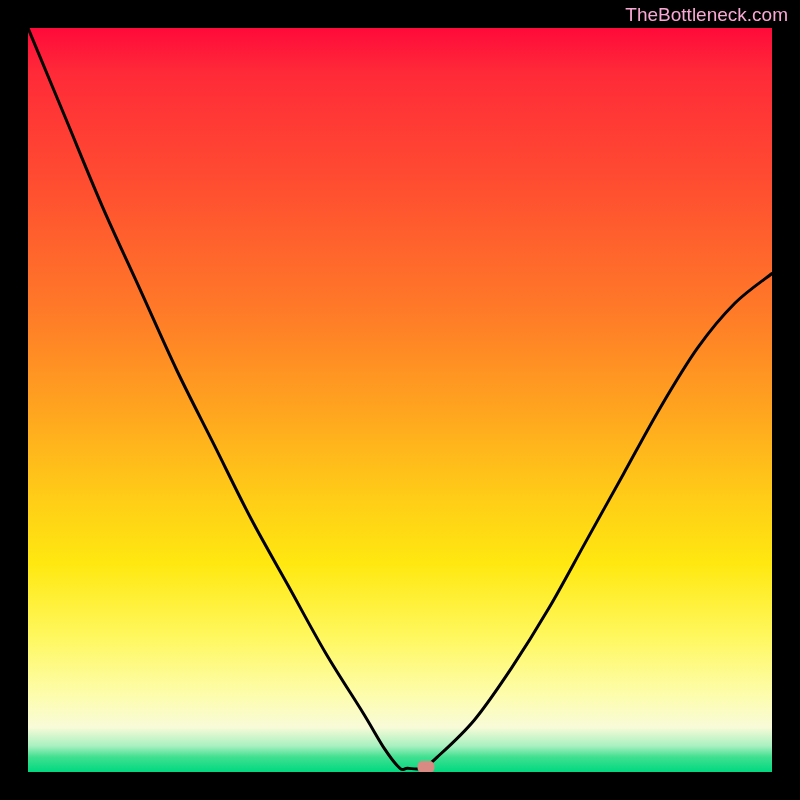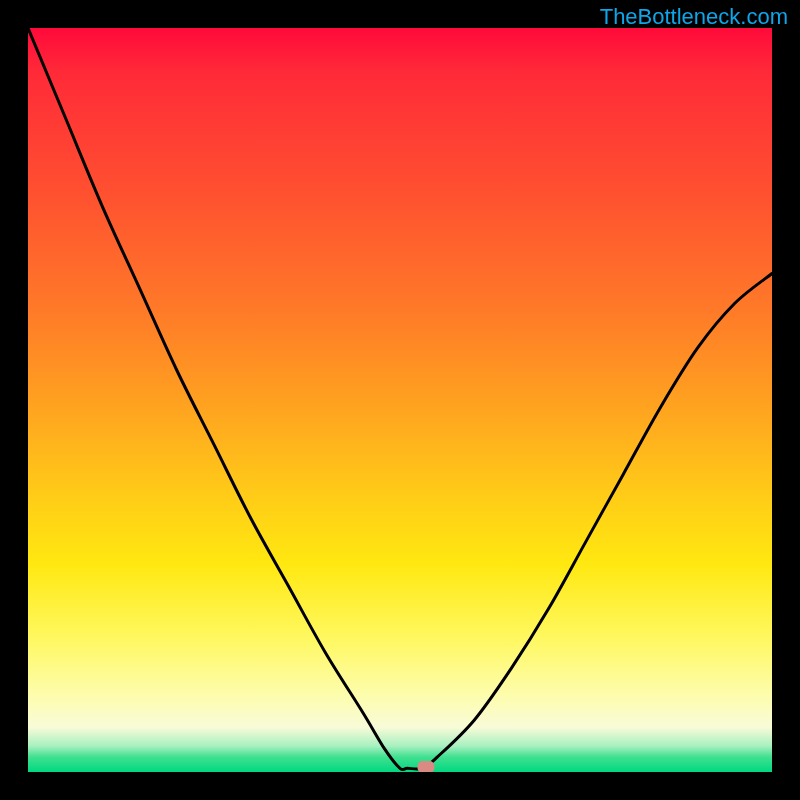--- a/index.html
+++ b/index.html
@@ -61,9 +61,9 @@
     position: absolute;
     top: 4px;
     right: 12px;
-    color: #0ea5e9;
+    color: #f9a8d4;
     font-family: Arial, Helvetica, sans-serif;
-    font-size: 22px;
+    font-size: 19px;
     font-weight: 400;
     user-select: none;
   }

